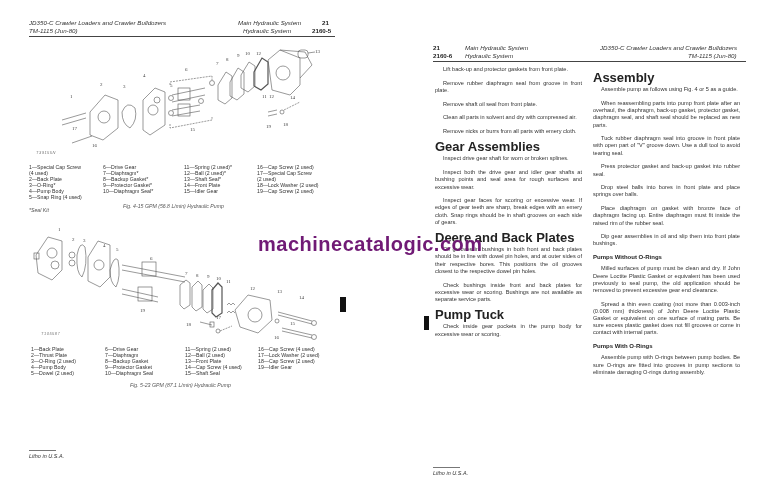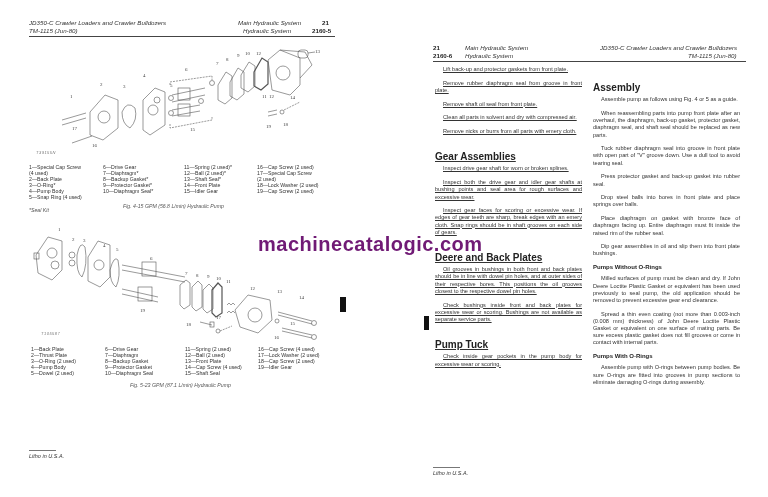--- a/index.html
+++ b/index.html
@@ -15,7 +15,7 @@
   .tiny { font-size:4px; color:#777; font-style:italic; letter-spacing:.5px; }
   .col { position:absolute; font-size:5.6px; line-height:7.2px; color:#333; text-align:justify; }
   .col p { margin:0 0 6.5px 0; text-indent:8px; }
-  .col h2 { font-size:10px; font-weight:bold; margin:18px 0 5px 0; color:#222; }
+  .col h2 { font-size:13px; font-weight:bold; margin:8px 0 5px 0; color:#222; }
   .col h3 { font-size:6px; font-weight:bold; margin:2px 0 4px 0; color:#222; }
   .watermark { position:absolute; left:258px; top:233px; font-size:20px; font-weight:bold;
                color:#701a75; letter-spacing:0.5px; white-space:nowrap; font-family:"Liberation Sans", sans-serif; }

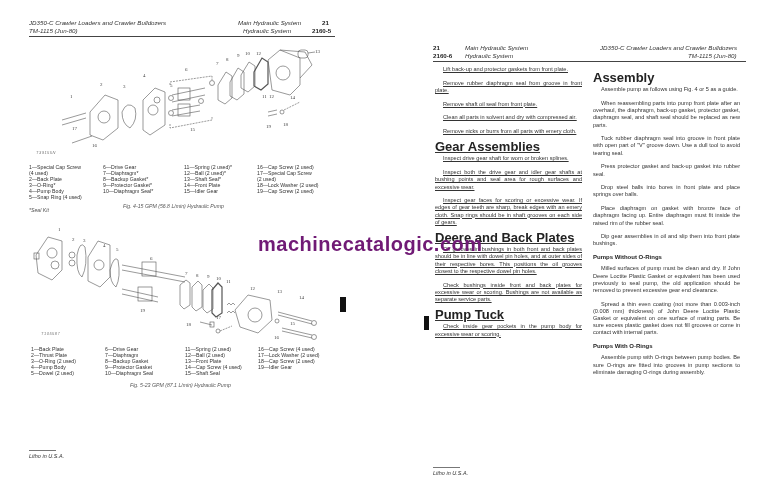--- a/index.html
+++ b/index.html
@@ -259,7 +259,7 @@
   <div class="abs hdr" style="left:688px;top:52px;">TM-1115  (Jun-80)</div>
   <div class="rule" style="left:433px;top:61px;width:313px;"></div>
 
-  <div class="col" style="left:435px;top:66px;width:147px;text-decoration:underline;">
+  <div class="col" style="left:435px;top:66px;width:147px;">
     <p>Lift back-up and protector gaskets from front plate.</p>
     <p>Remove rubber diaphragm seal from groove in front plate.</p>
     <p>Remove shaft oil seal from front plate.</p>

